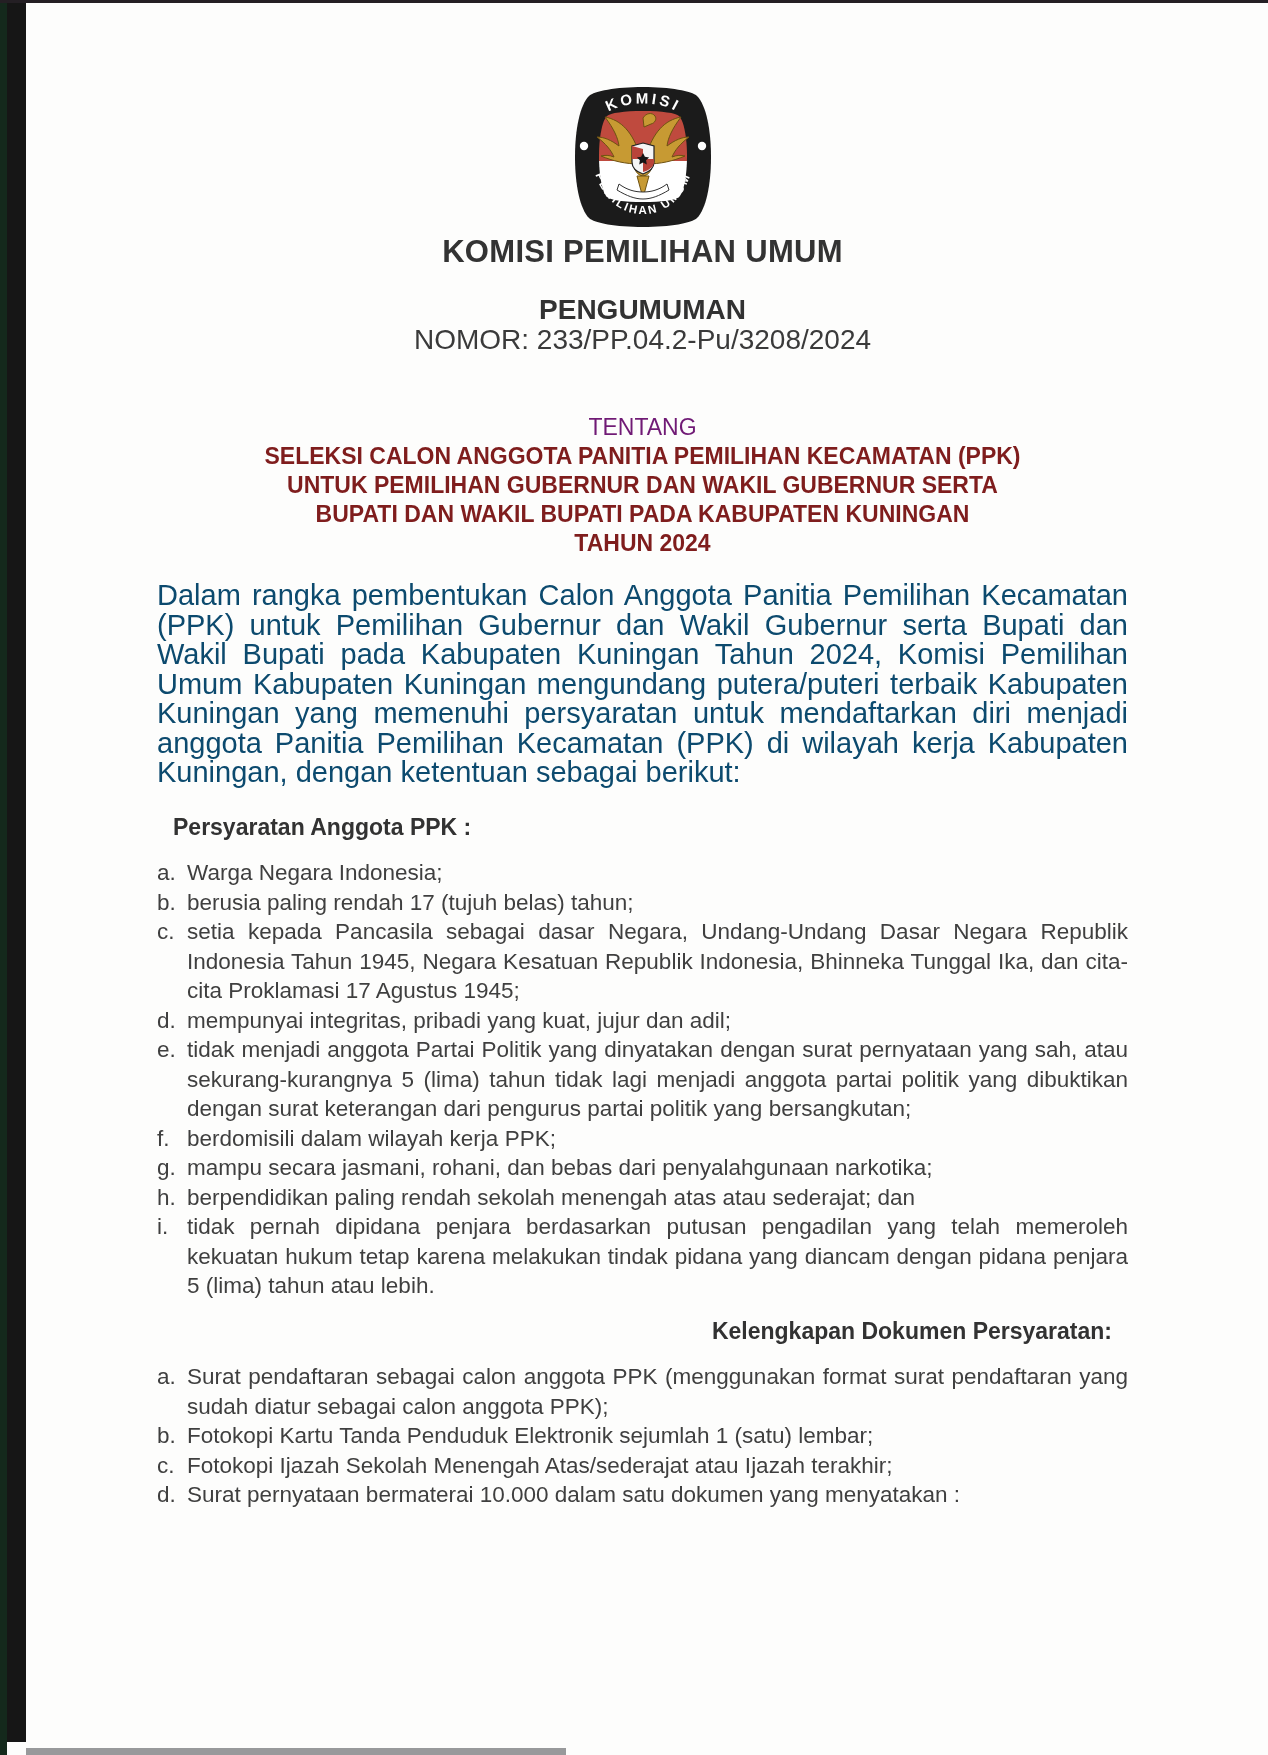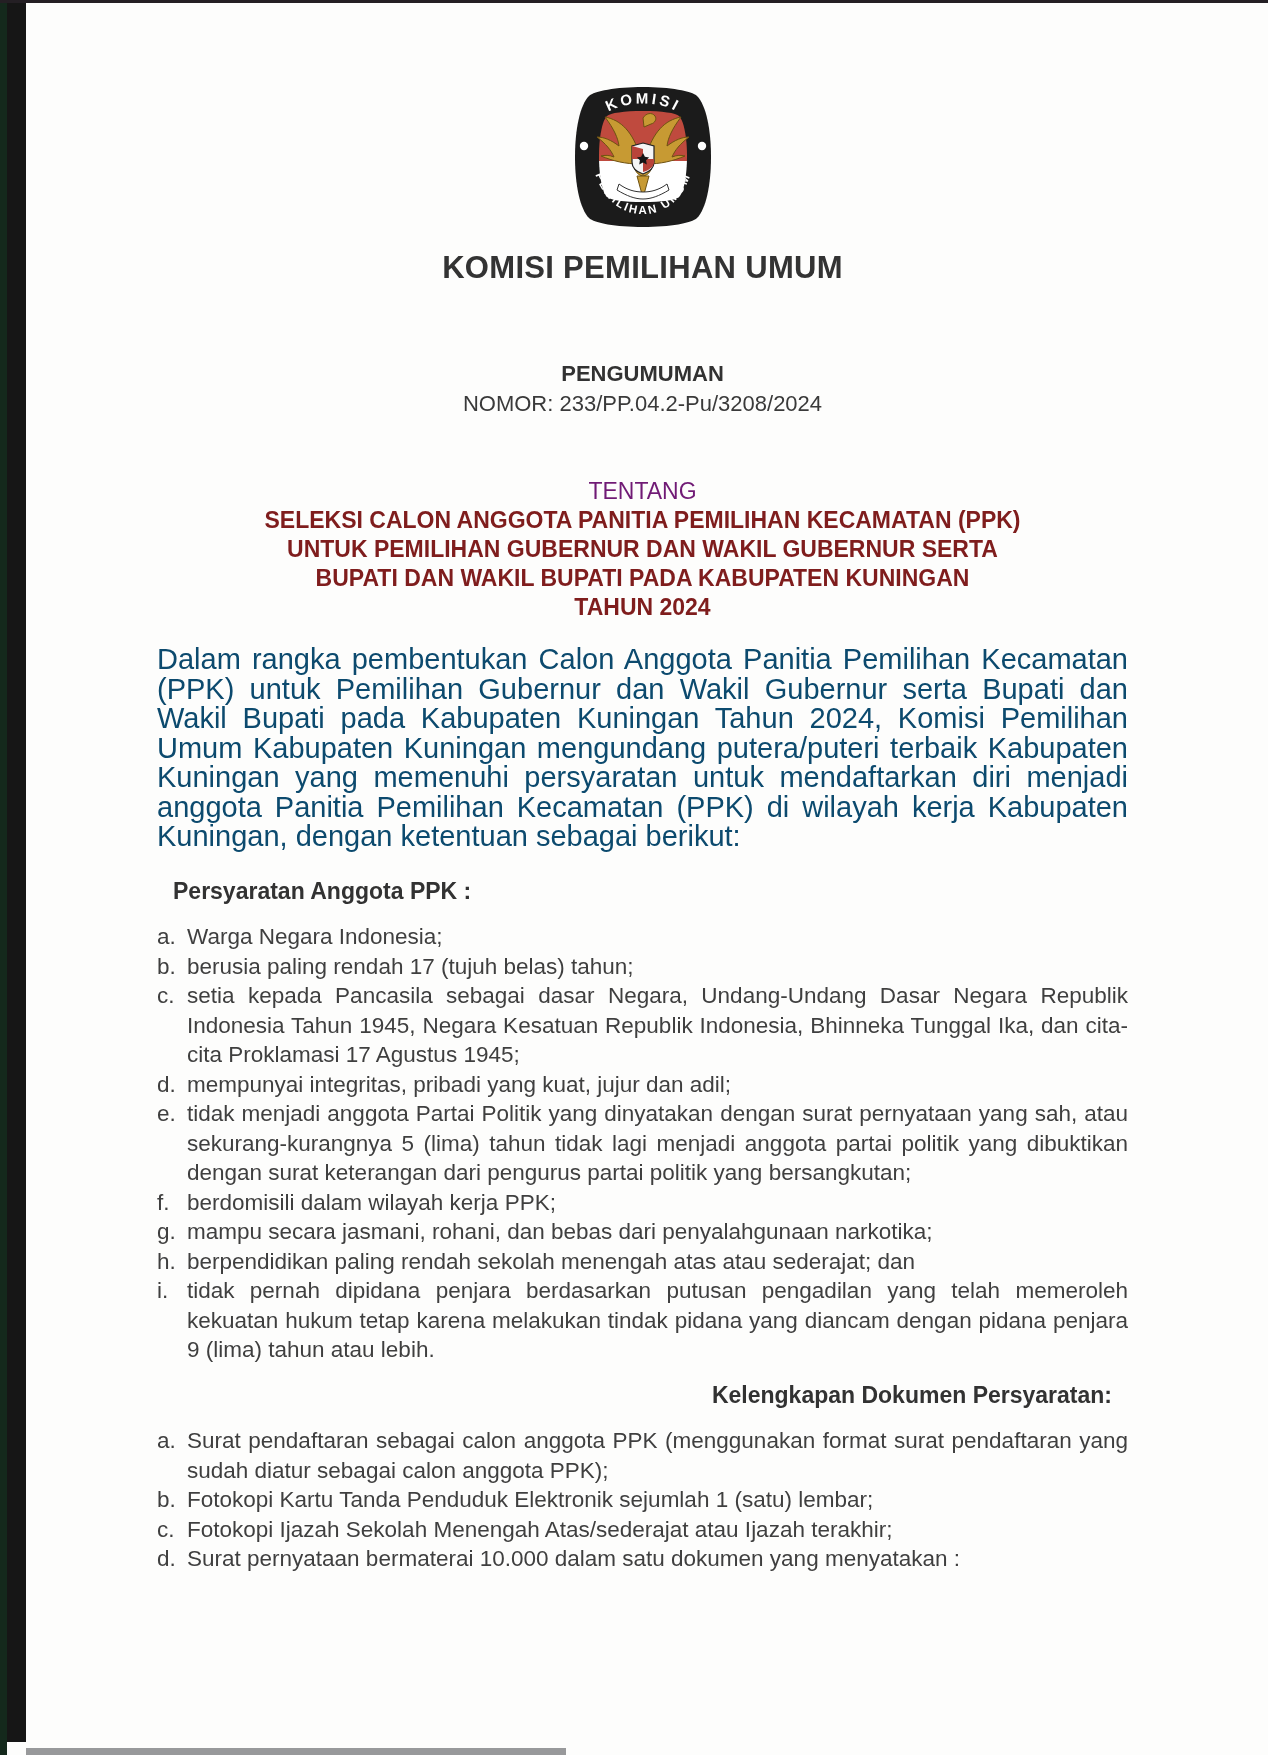--- a/index.html
+++ b/index.html
@@ -23,7 +23,7 @@
   .logo-wrap { width: 140px; height: 142px; margin: 86px auto 0; }
   .logo-txt { fill: #ffffff; font-family: "Liberation Sans", sans-serif; font-weight: bold; }
 
-  .org { margin-top: 23px; text-align: center; font-weight: bold; font-size: 31px; line-height: 34px; color: #333333; letter-spacing: 0.3px; }
+  .org { margin-top: 7px; text-align: center; font-weight: bold; font-size: 31px; line-height: 34px; color: #333333; letter-spacing: 0.3px; }
 
   .doc-head { margin-top: 74px; text-align: center; font-size: 22px; line-height: 30px; color: #3a3a3a; }
   .doc-title { font-weight: bold; color: #323232; }

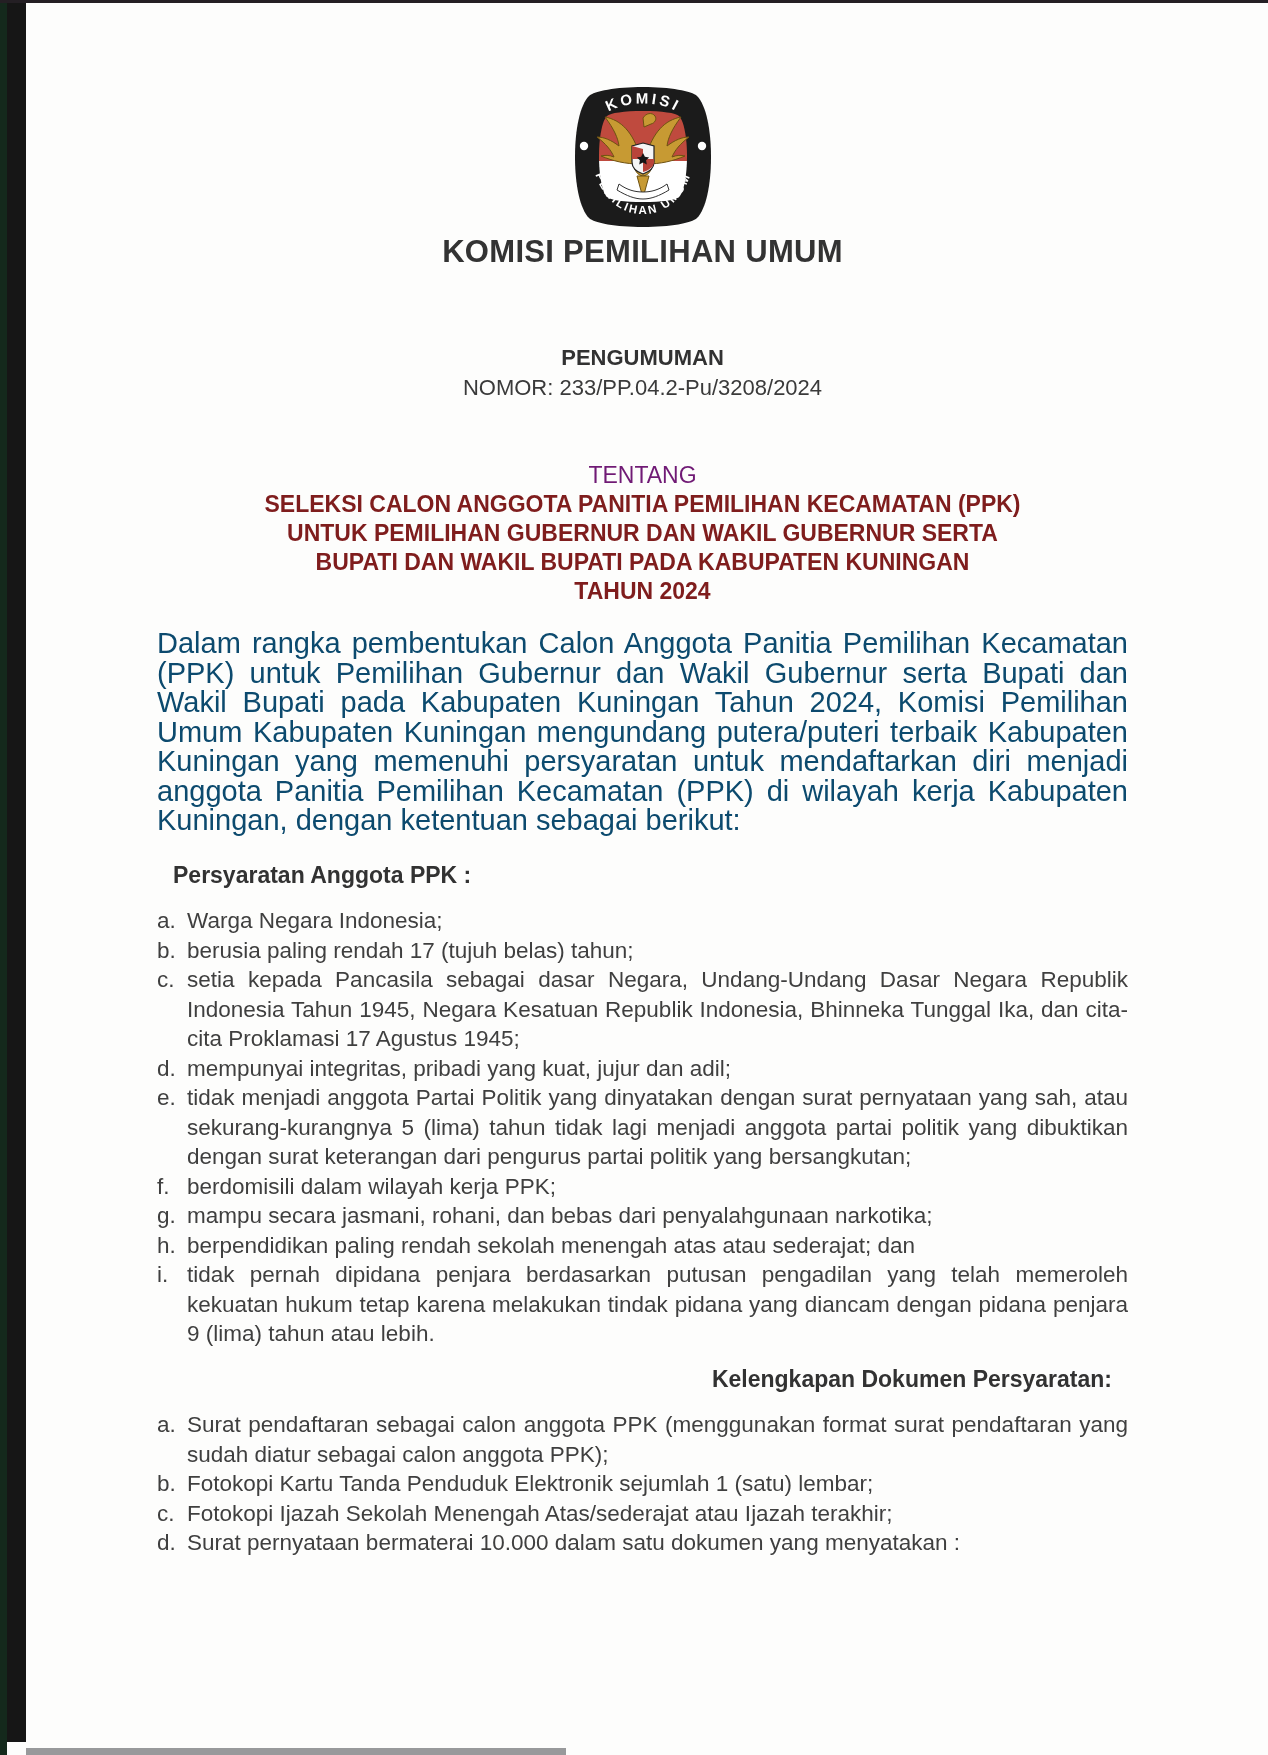--- a/index.html
+++ b/index.html
@@ -25,7 +25,7 @@
 
   .org { margin-top: 7px; text-align: center; font-weight: bold; font-size: 31px; line-height: 34px; color: #333333; letter-spacing: 0.3px; }
 
-  .doc-head { margin-top: 74px; text-align: center; font-size: 22px; line-height: 30px; color: #3a3a3a; }
+  .doc-head { margin-top: 26px; text-align: center; font-size: 28px; line-height: 30px; color: #3a3a3a; }
   .doc-title { font-weight: bold; color: #323232; }
 
   .about { margin-top: 58px; text-align: center; }

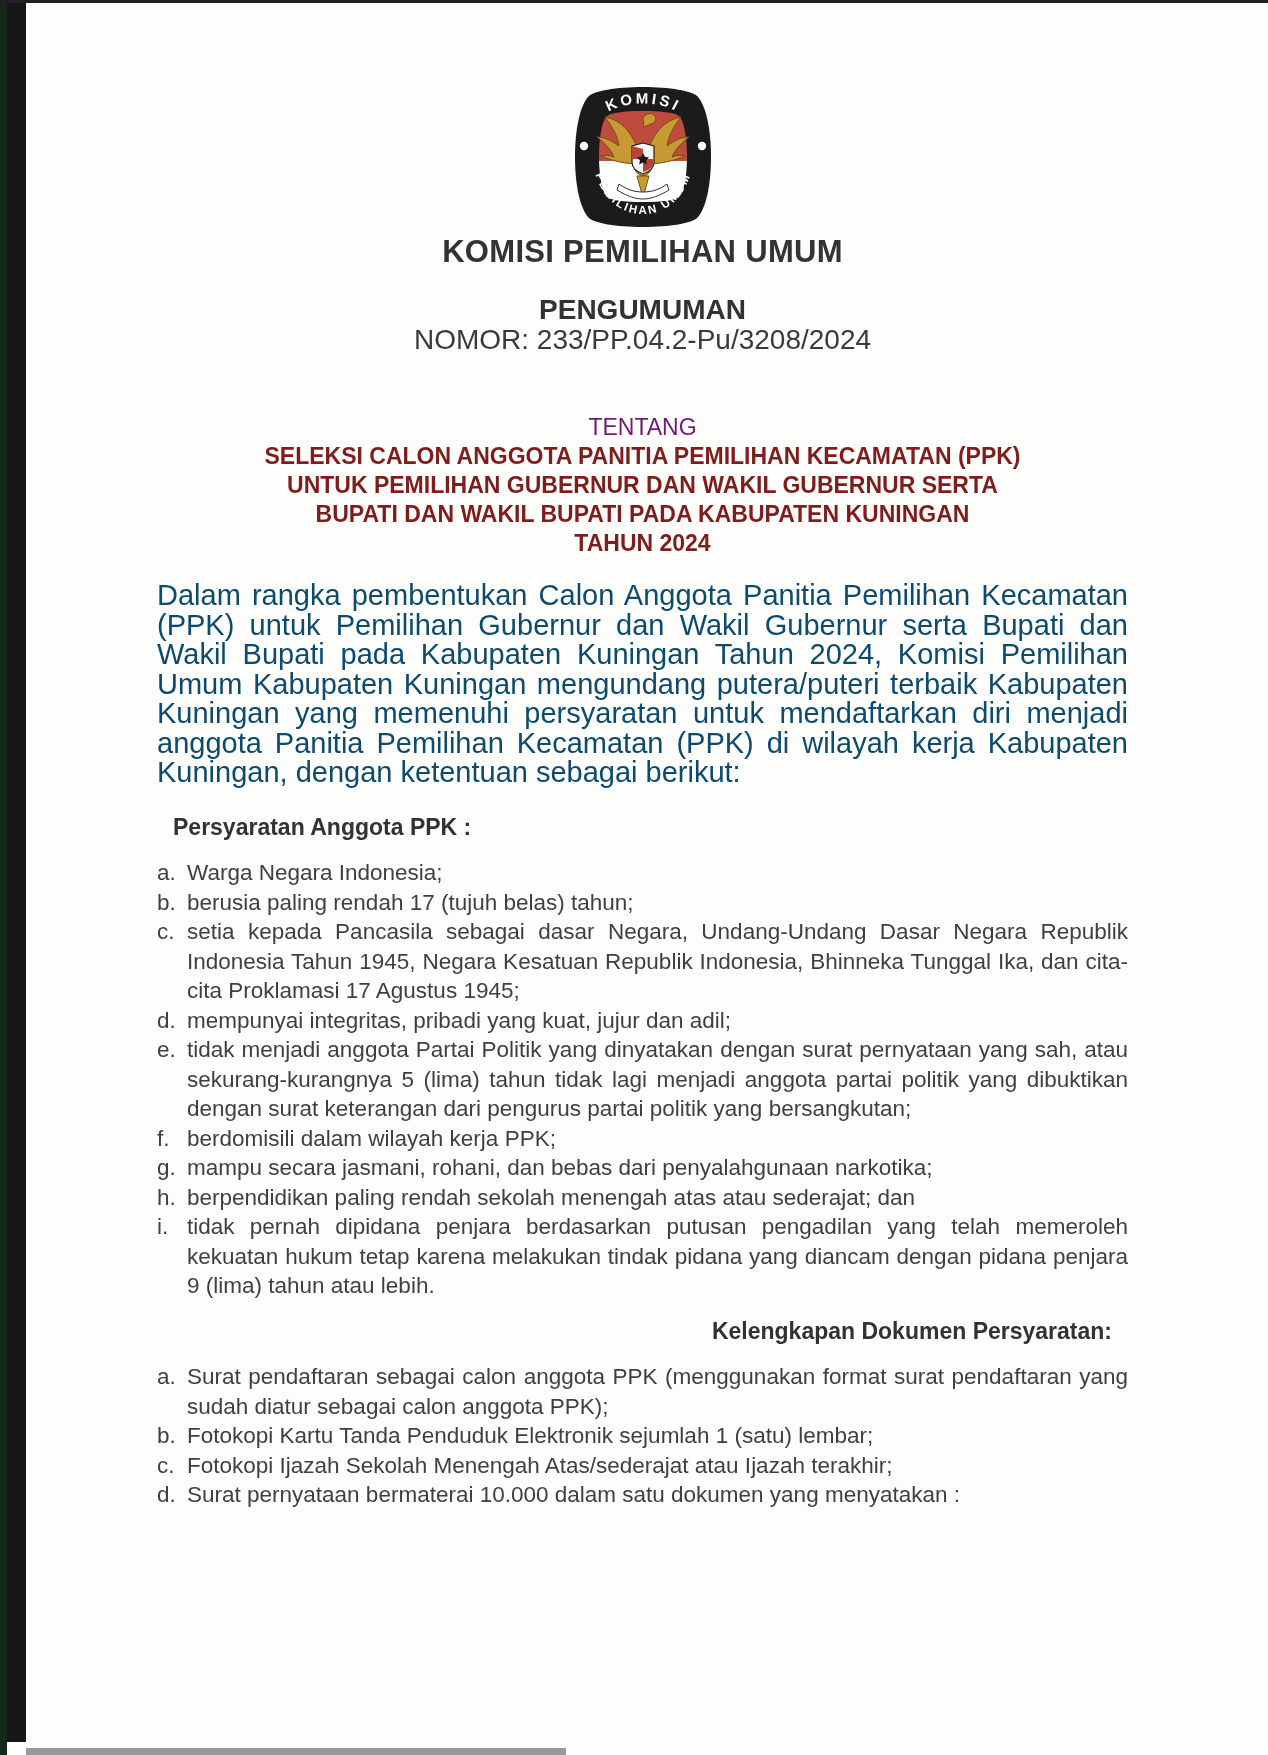--- a/index.html
+++ b/index.html
@@ -146,7 +146,7 @@
         </li>
       <li>
           <span class="mk">i.</span>
-          <span class="tx">tidak pernah dipidana penjara berdasarkan putusan pengadilan yang telah memeroleh kekuatan hukum tetap karena melakukan tindak pidana yang diancam dengan pidana penjara 9 (lima) tahun atau lebih.</span>
+          <span class="tx">tidak pernah dipidana penjara berdasarkan putusan pengadilan yang telah memeroleh kekuatan hukum tetap karena melakukan tindak pidana yang diancam dengan pidana penjara 5 (lima) tahun atau lebih.</span>
         </li>
     </ul>
 

